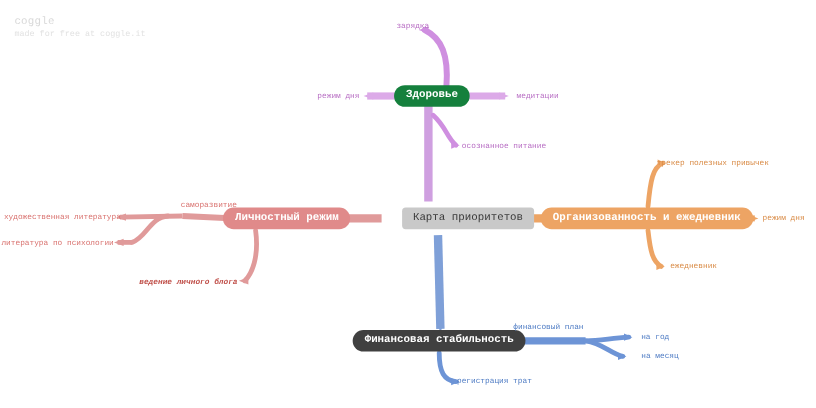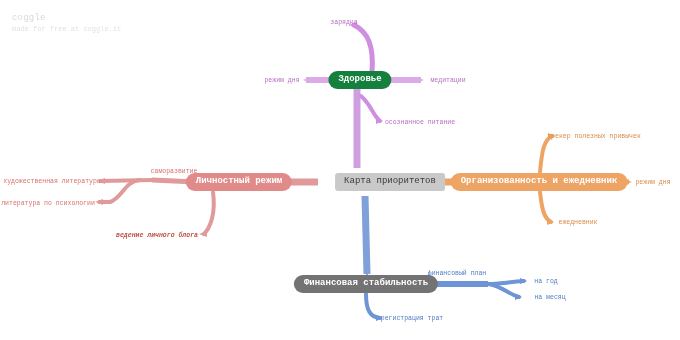--- a/index.html
+++ b/index.html
@@ -76,7 +76,7 @@
   .node.health   { background: #15803d; }
   .node.growth   { background: #e08a8a; }
   .node.org      { background: #eda464; }
-  .node.finance  { background: #737373; }
+  .node.finance  { background: #404040; }
 
   
   .leaf {

